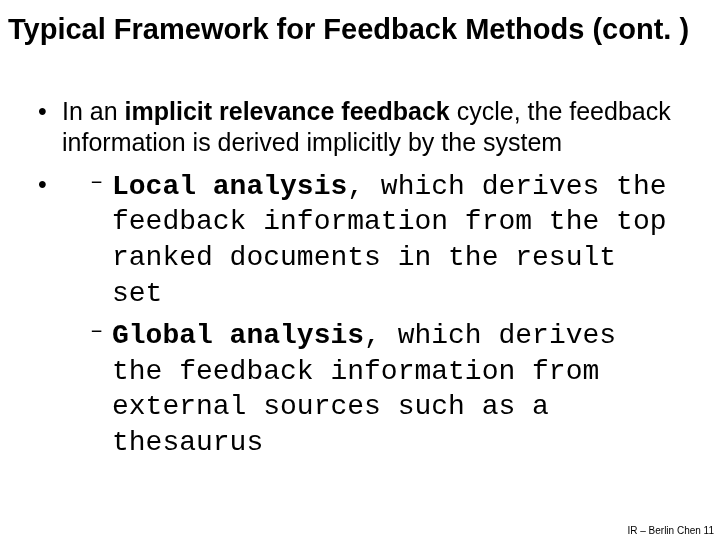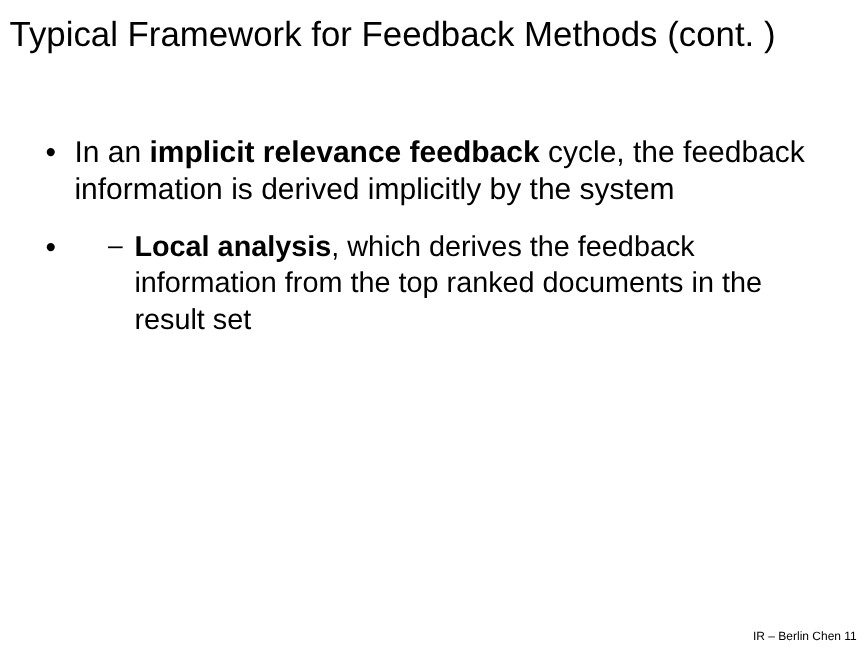--- a/index.html
+++ b/index.html
@@ -24,7 +24,7 @@
     left: 8px;
     right: 8px;
     font-size: 29px;
-    font-weight: 400;
+    font-weight: 700;
     line-height: 1.1;
     letter-spacing: 0;
   }

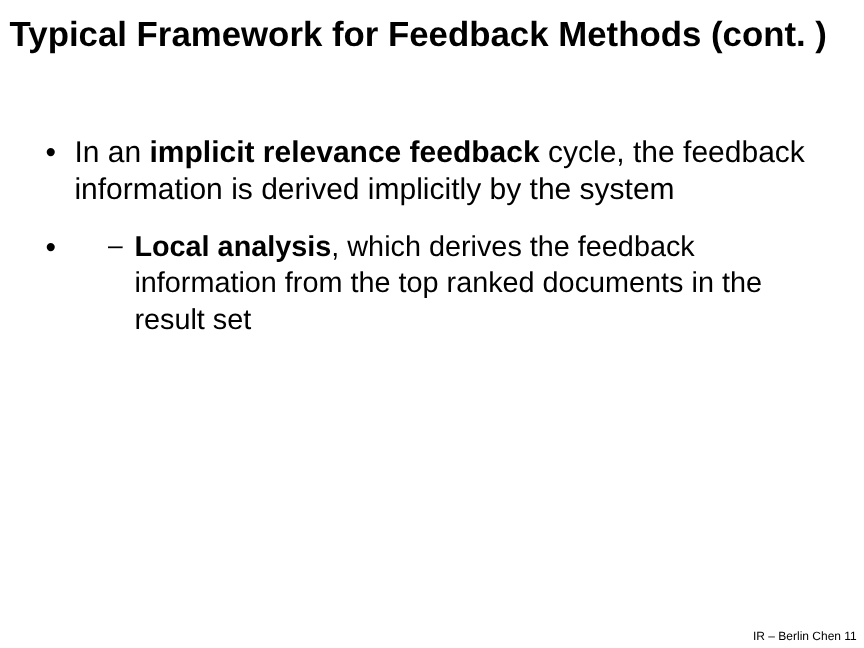--- a/index.html
+++ b/index.html
@@ -45,7 +45,6 @@
     line-height: 1.25;
     padding-left: 28px;
     margin-bottom: 4px;
-    margin-top: 16px;
   }
   ul.level1 > li::before {
     content: "•";

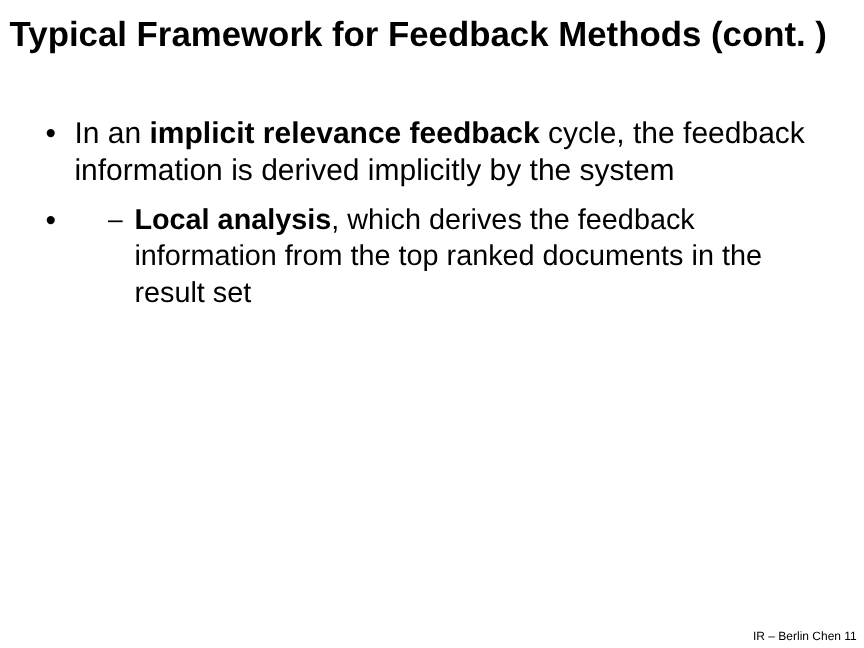--- a/index.html
+++ b/index.html
@@ -60,10 +60,11 @@
   }
   ul.level2 > li {
     position: relative;
-    font-size: 24px;
+    font-size: 28px;
     line-height: 1.28;
     padding-left: 22px;
     margin-bottom: 6px;
+    font-family: Liberation Mono, monospace;
   }
   ul.level2 > li::before {
     content: "–";

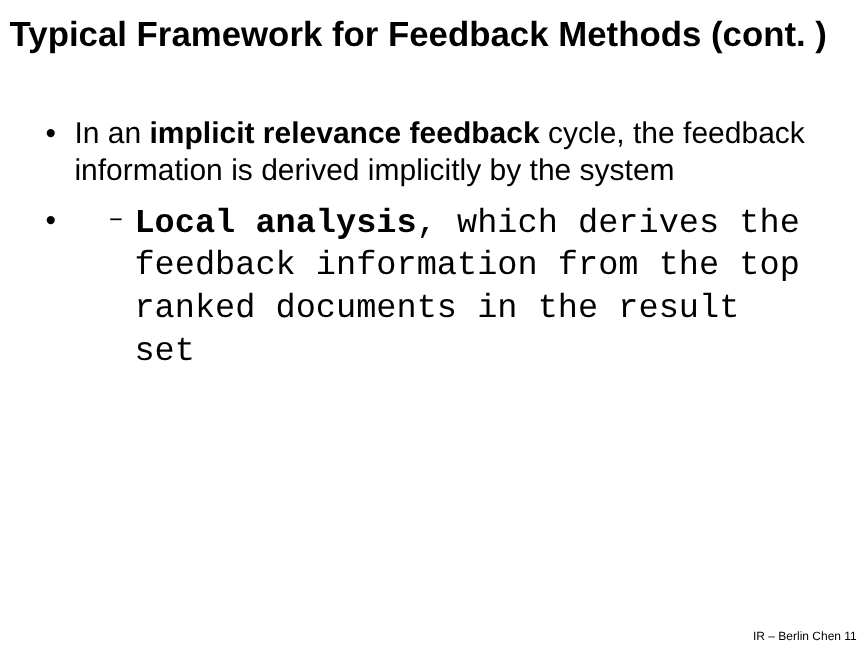--- a/index.html
+++ b/index.html
@@ -100,6 +100,9 @@
           <li>
             <span class="b">Local analysis</span><span>, which derives the feedback information from the top ranked documents in the result set</span>
           </li>
+          <li>
+            <span class="b">Global analysis</span><span>, which derives the feedback information from external sources such as a thesaurus</span>
+          </li>
         </ul>
       </li>
     </ul>

